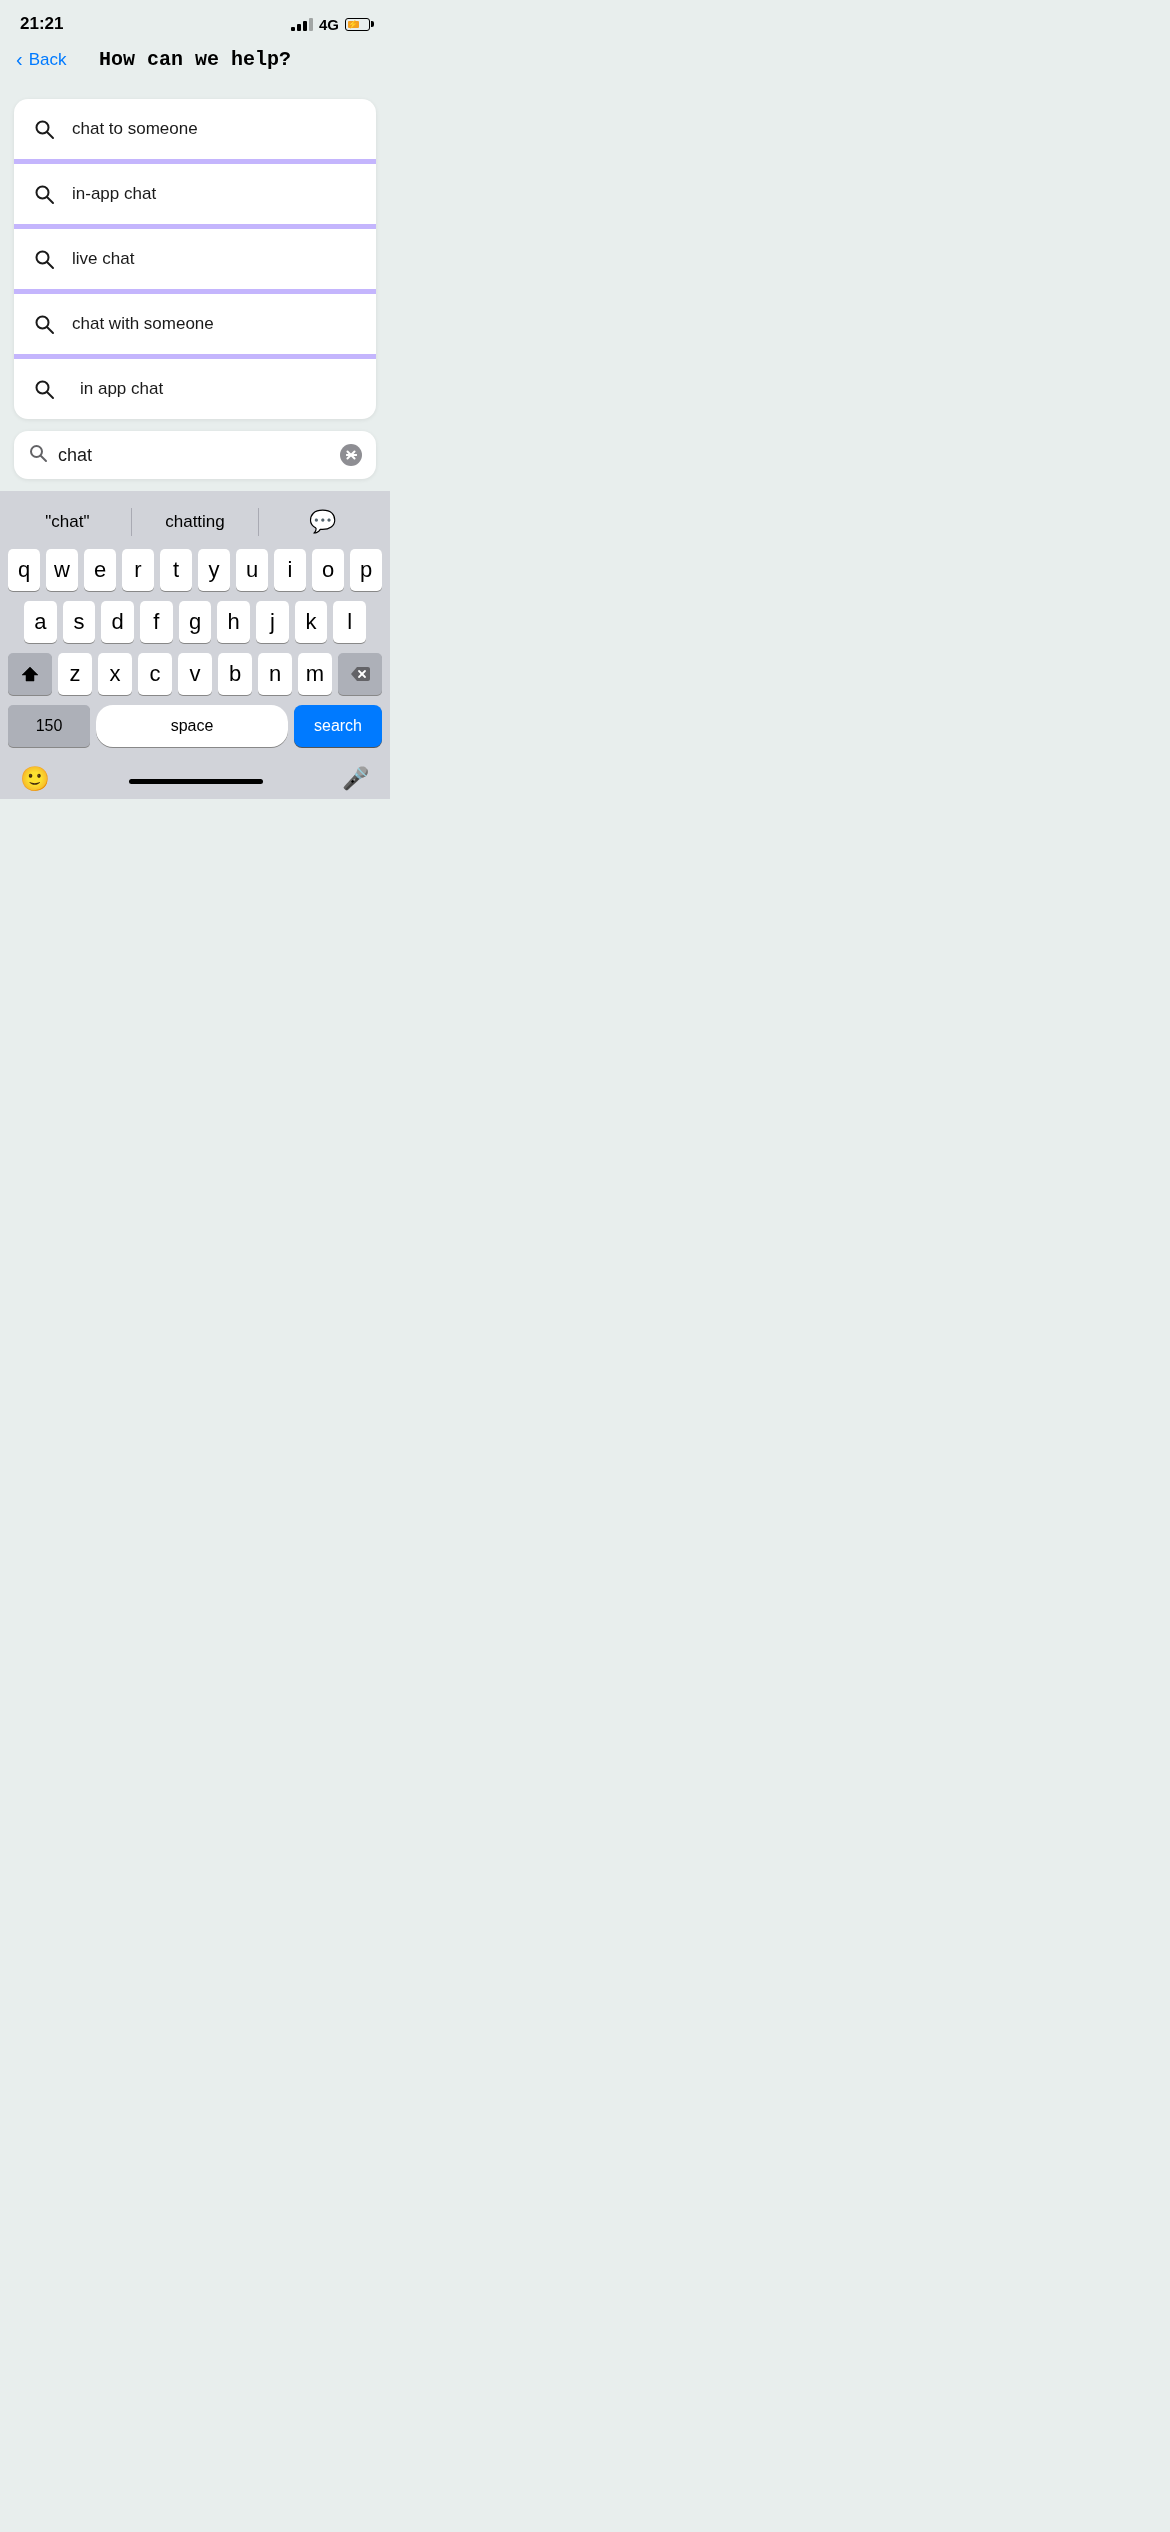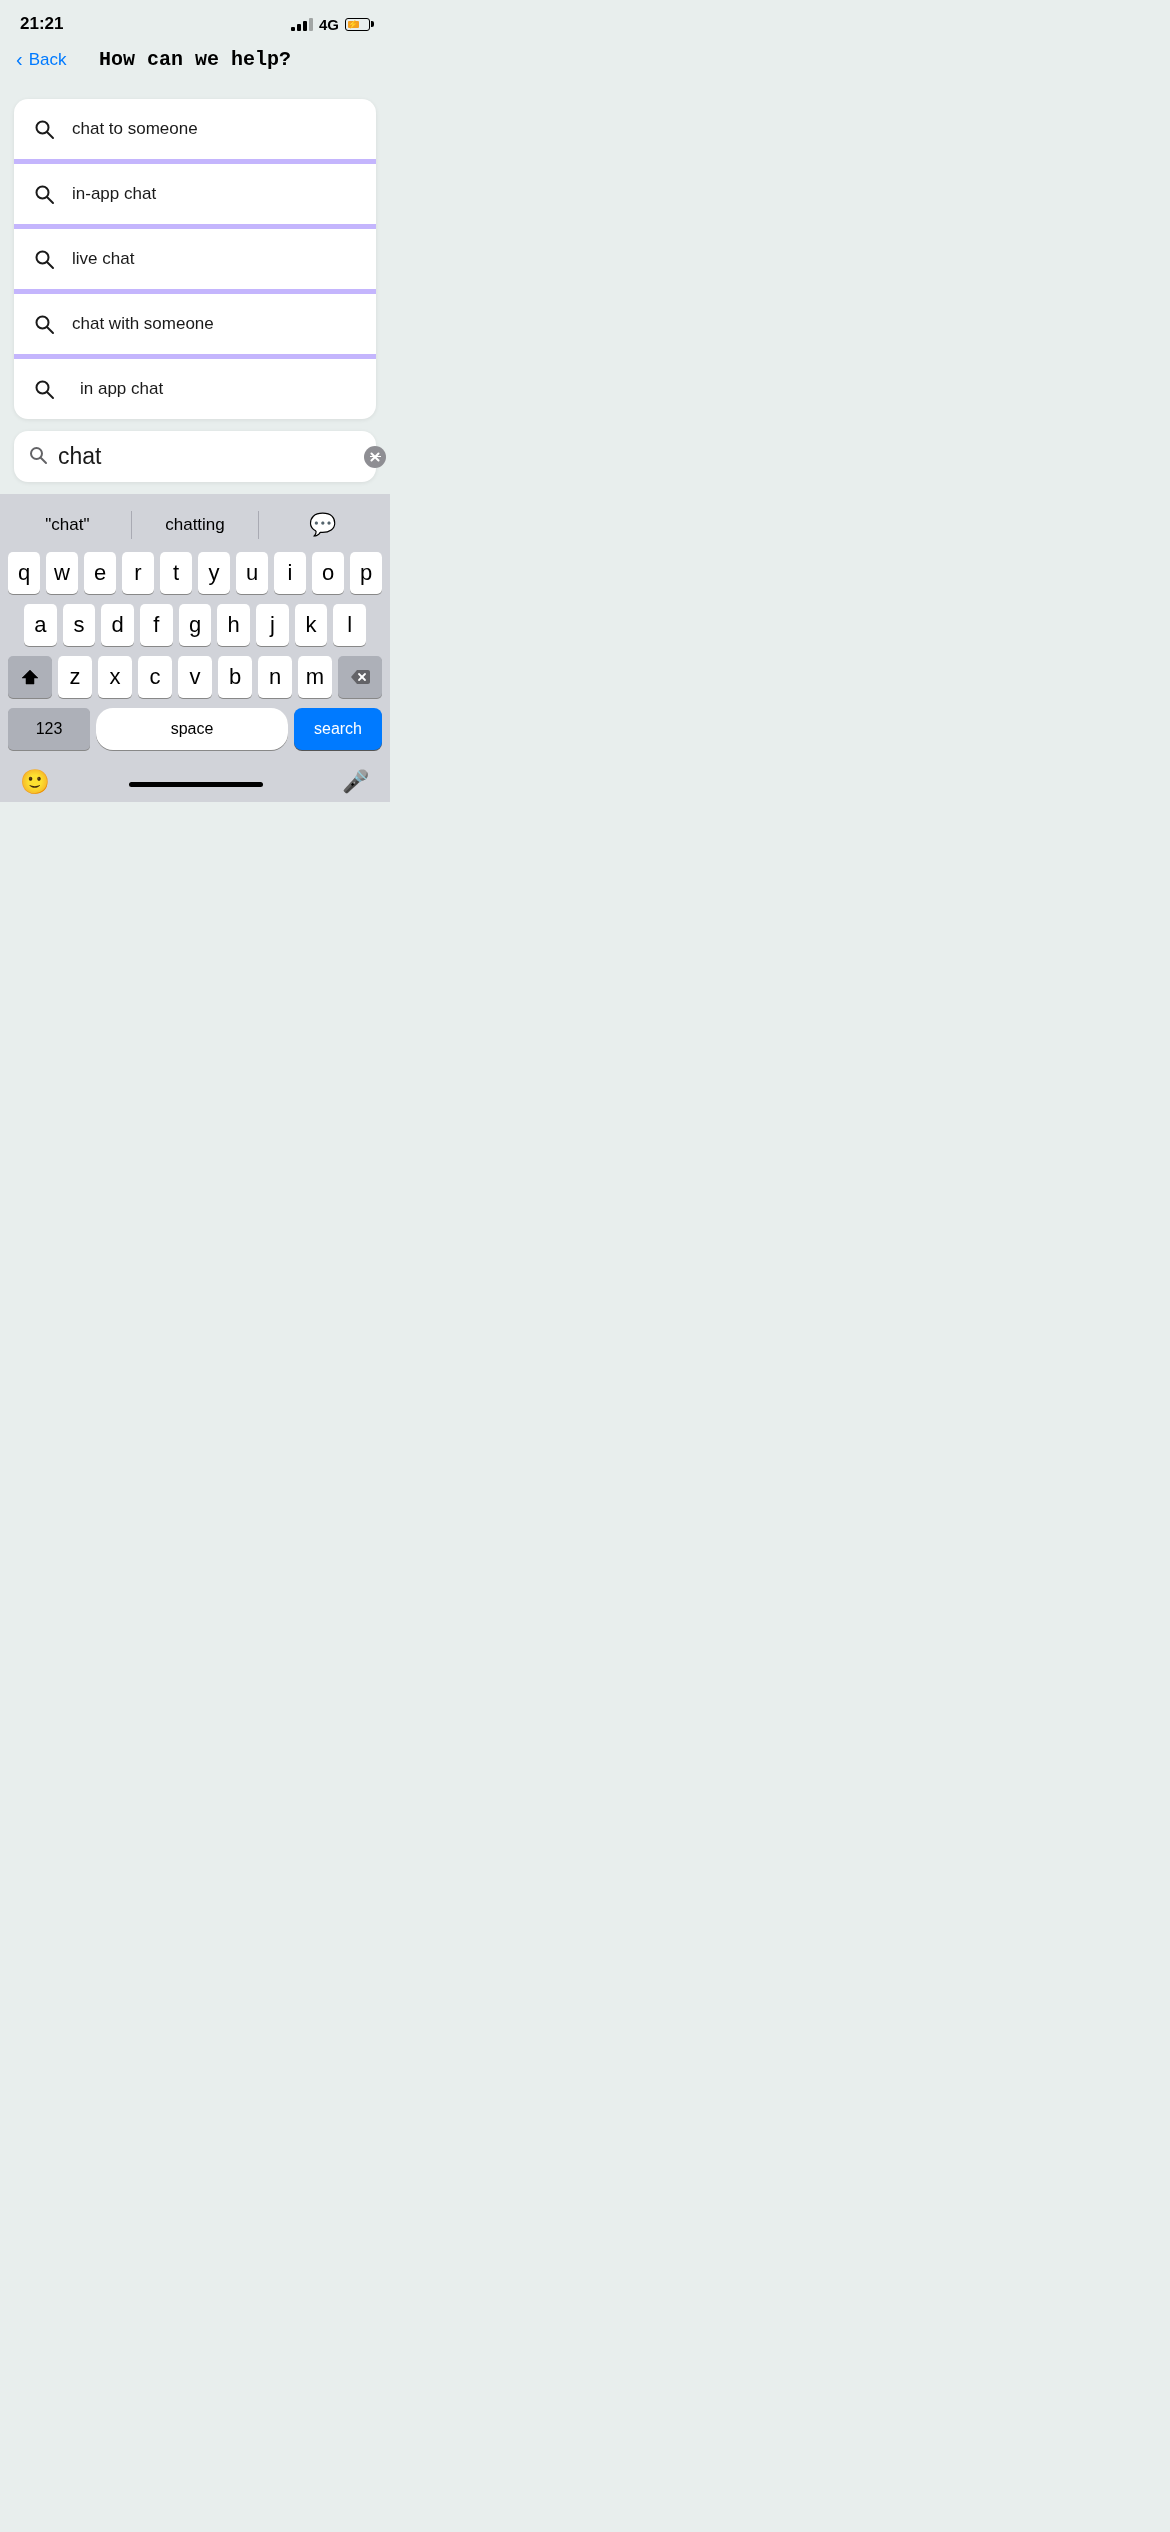--- a/index.html
+++ b/index.html
@@ -182,7 +182,7 @@
       flex: 1;
       border: none;
       outline: none;
-      font-size: 23px;
+      font-size: 18px;
       color: #1a1a1a;
       background: transparent;
     }

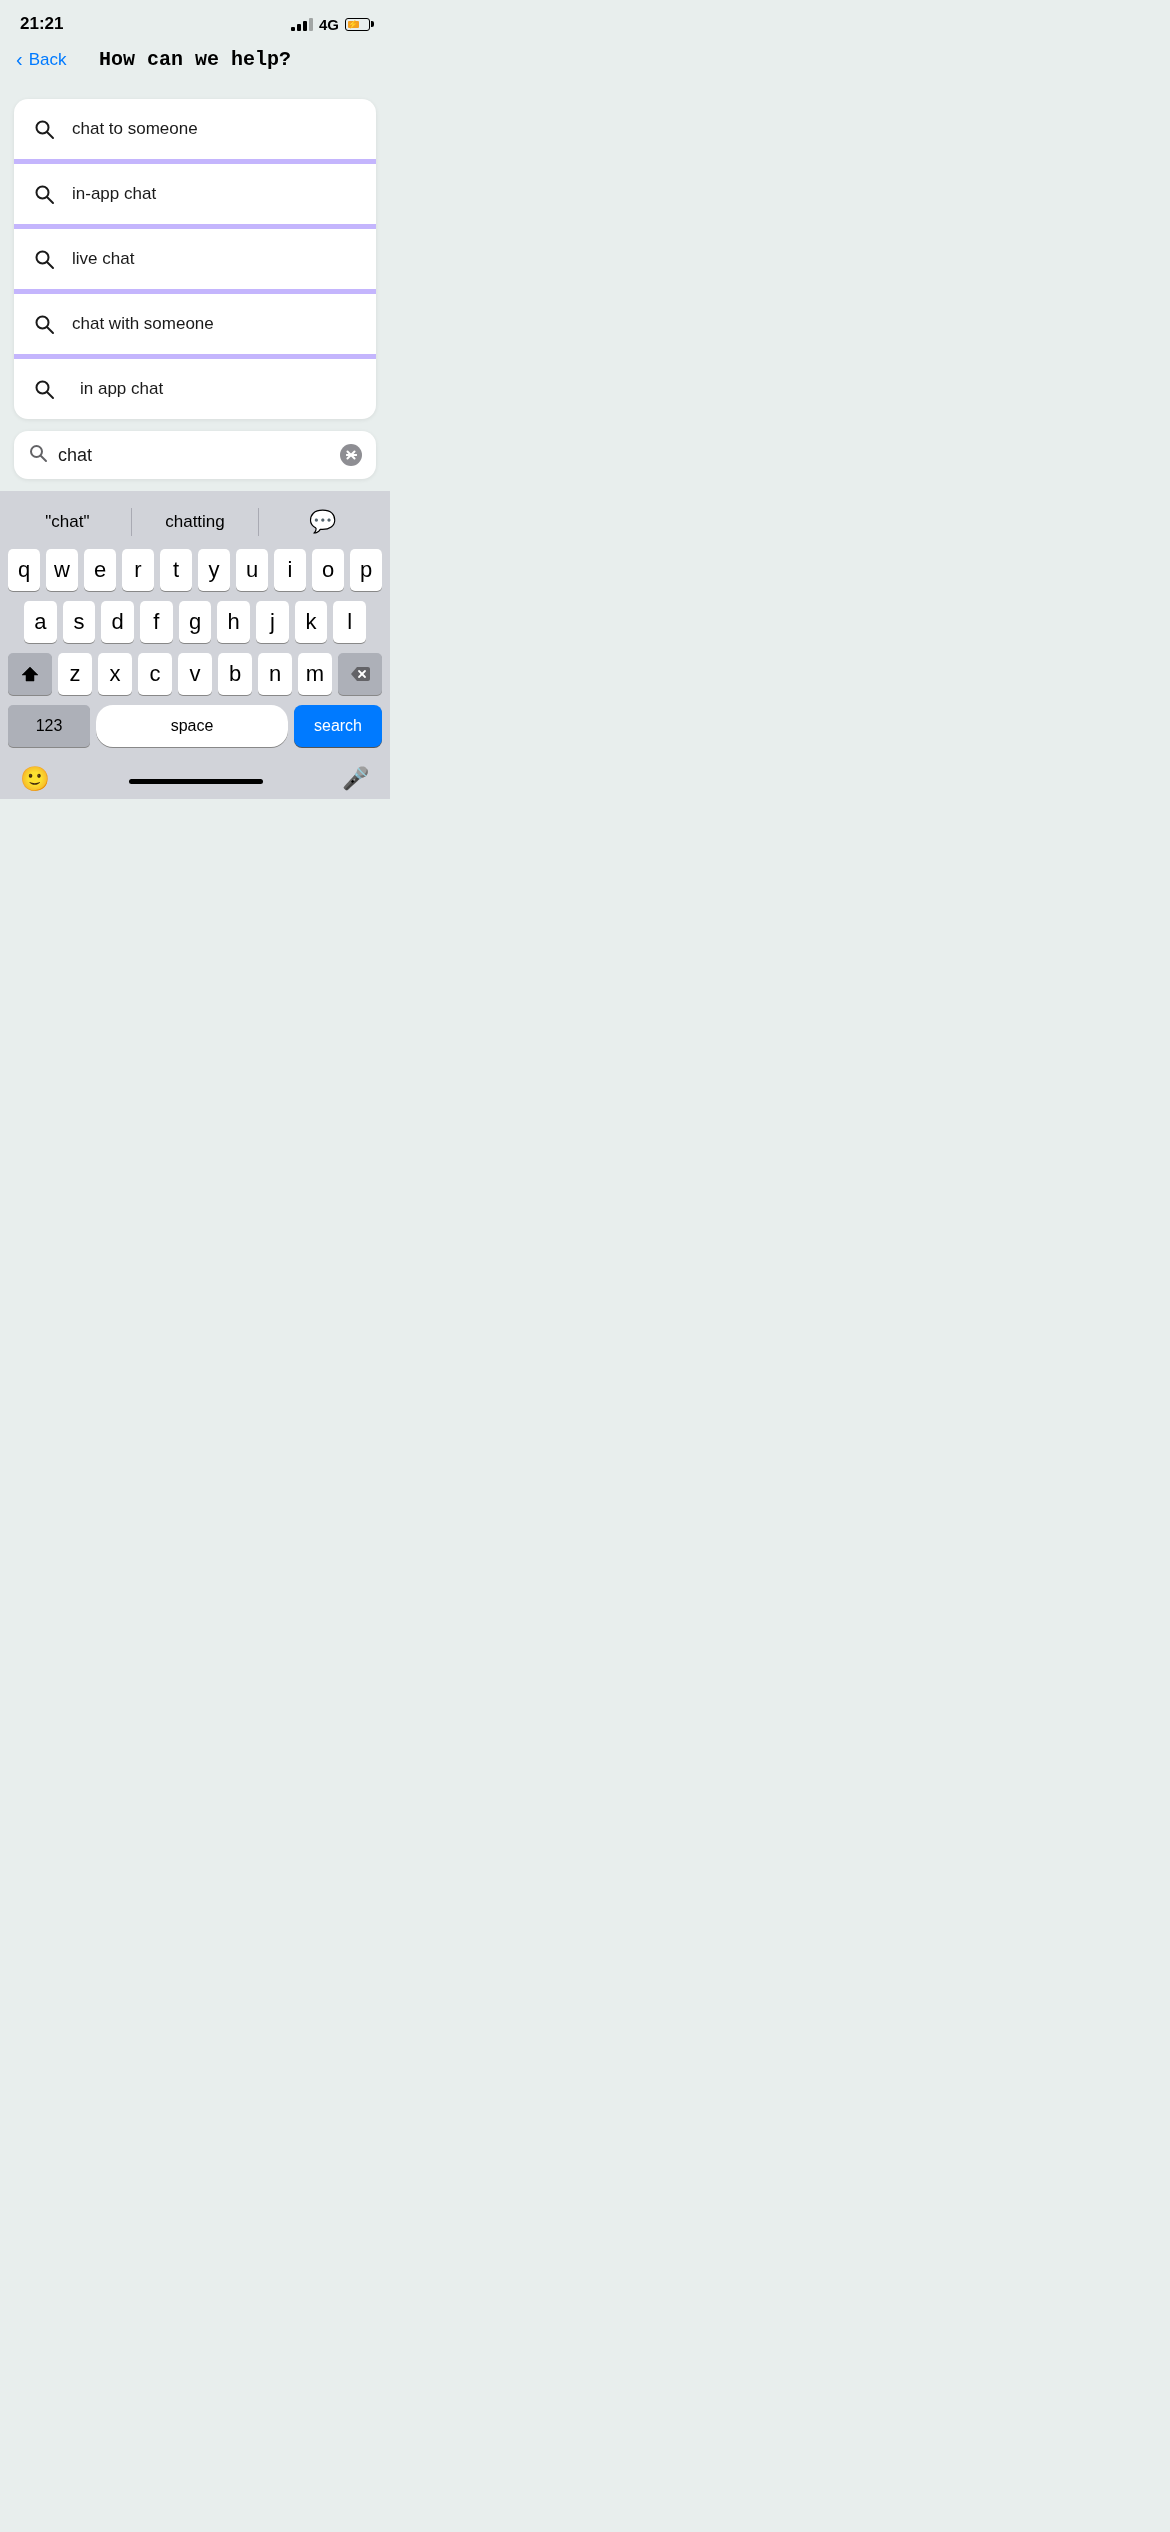--- a/index.html
+++ b/index.html
@@ -522,7 +522,7 @@
   </div>
 
   <div class="bottom-row">
-    <div class="key-123">123</div>
+    <div class="key-123">150</div>
     <div class="key-space">space</div>
     <div class="key-search">search</div>
   </div>

